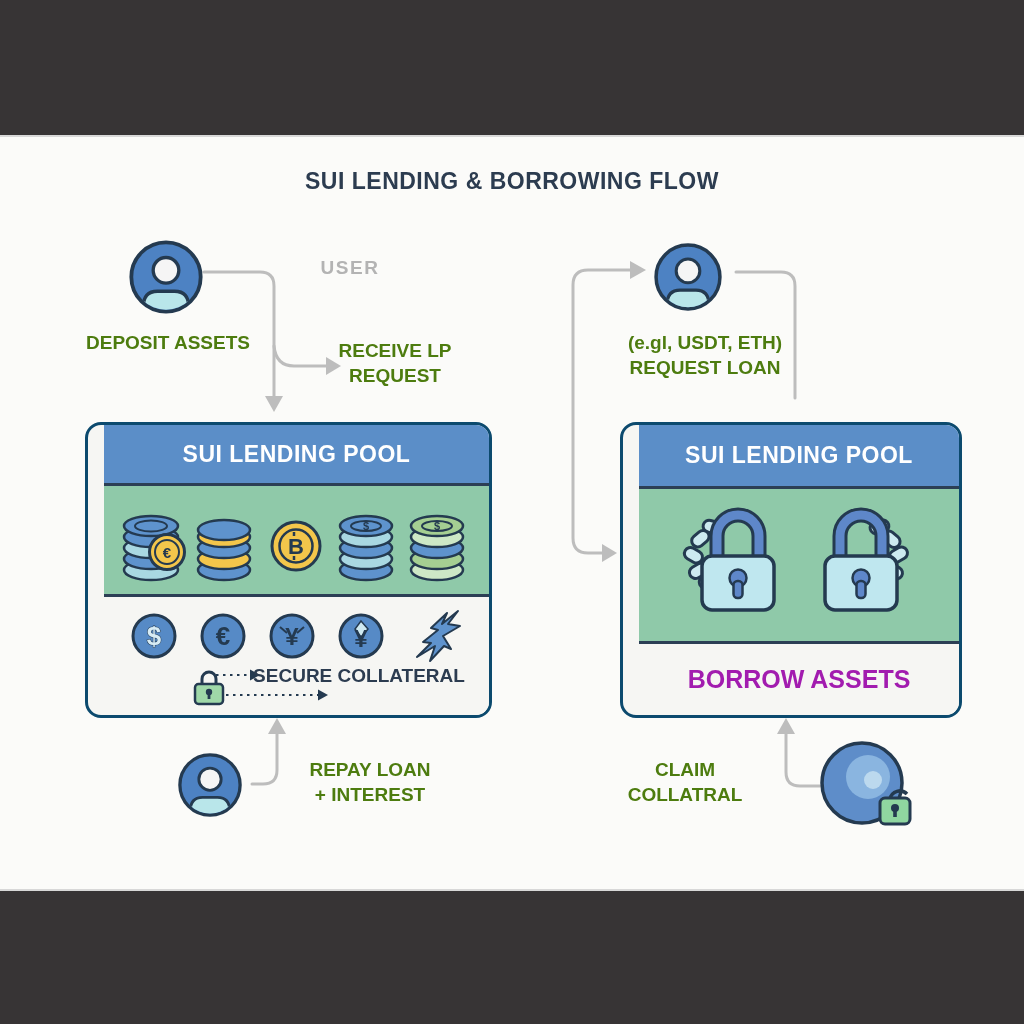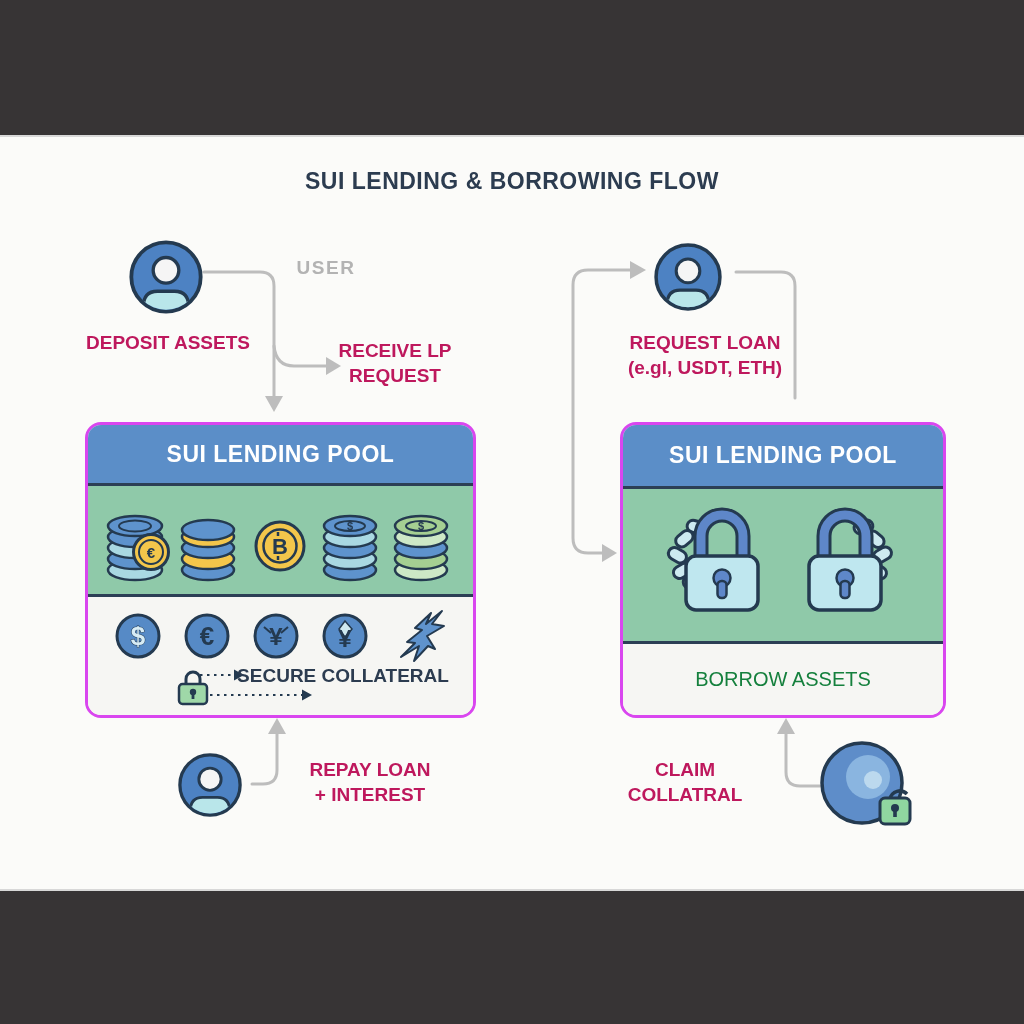--- a/index.html
+++ b/index.html
@@ -64,7 +64,7 @@
     <circle cx="40" cy="33" r="13.5" fill="#f5f5f5" stroke="#243a50" stroke-width="3.5"></circle>
   </svg>
 
-  <div class="user-lbl" style="left:284px;top:257px;width:84px;">USER</div>
+  <div class="user-lbl" style="left:308px;top:257px;width:84px;">USER</div>
 
   <div class="lbl" style="left:66px;top:330px;width:204px;">
     <div>DEPOSIT ASSETS</div>

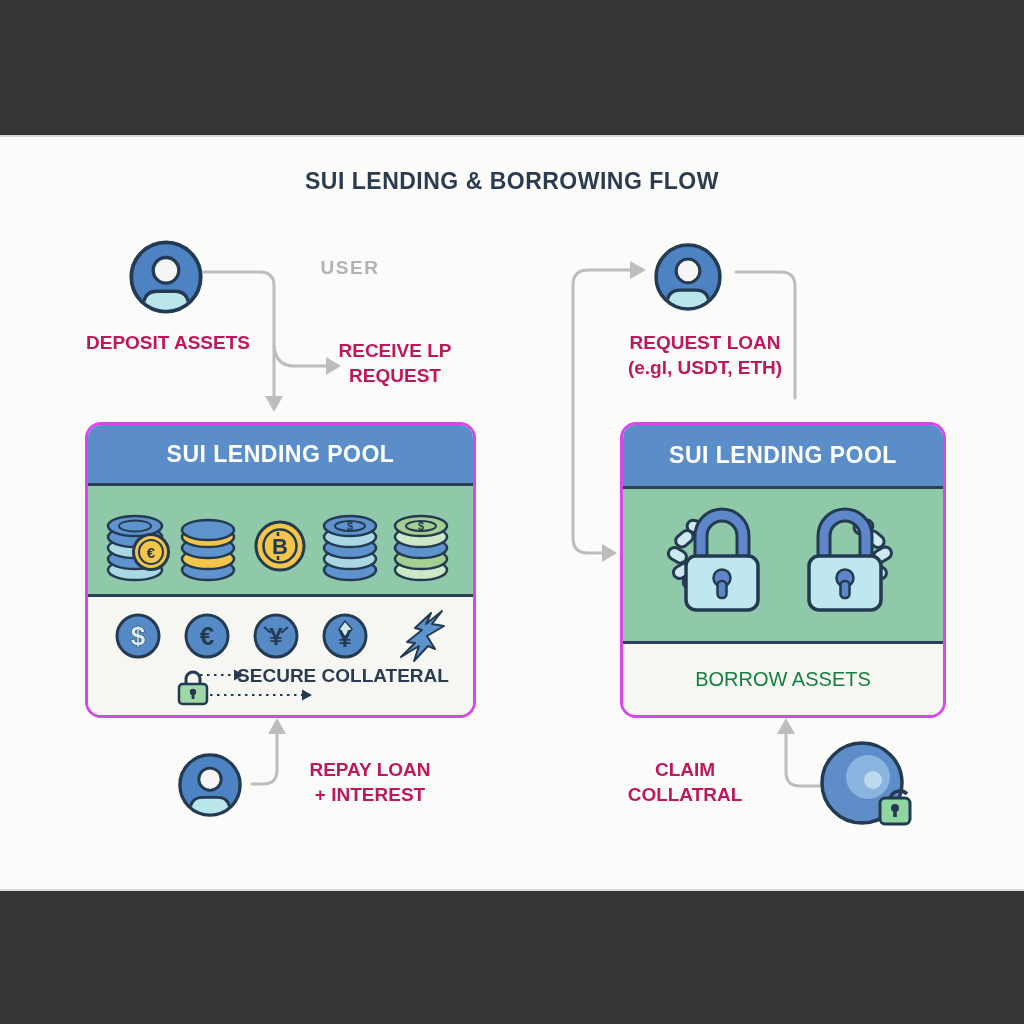--- a/index.html
+++ b/index.html
@@ -10,7 +10,7 @@
   .bar.bottom{top:889px;height:135px;border-top:2px solid #d8d8d8;}
   .title{position:absolute;left:0;top:168px;width:1024px;text-align:center;
          font-size:23px;font-weight:700;letter-spacing:.5px;color:#2c3c50;}
-  .lbl{position:absolute;text-align:center;font-weight:700;font-size:19px;line-height:25px;color:#be185d;}
+  .lbl{position:absolute;text-align:center;font-weight:700;font-size:19px;line-height:25px;color:#4d7c0f;}
   .user-lbl{position:absolute;text-align:center;font-weight:700;font-size:19px;letter-spacing:1.5px;color:#b3b3b3;}
   .connectors{position:absolute;left:0;top:0;pointer-events:none;}
   .avatar{position:absolute;}

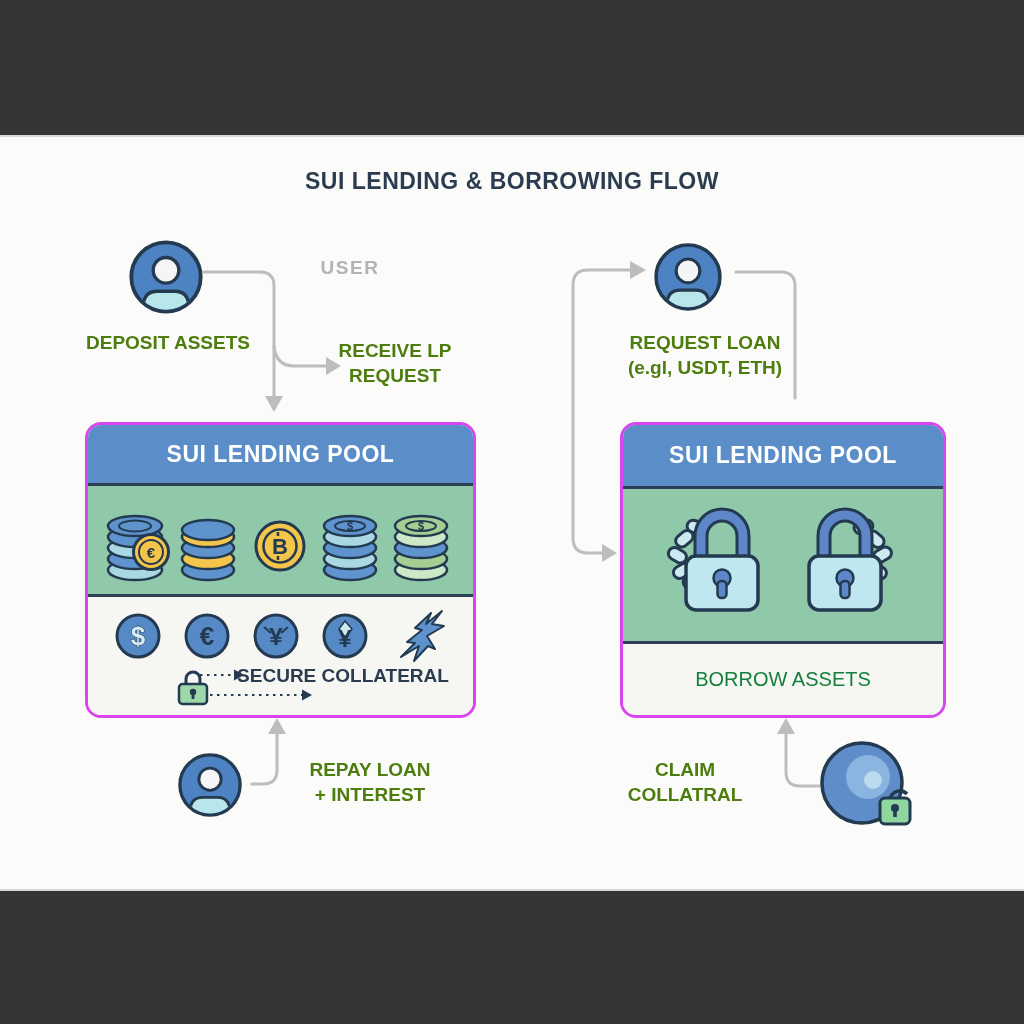--- a/index.html
+++ b/index.html
@@ -87,8 +87,8 @@
   </svg>
 
   <div class="lbl" style="left:608px;top:330px;width:194px;">
+    <div>(e.gl, USDT, ETH)</div>
     <div>REQUEST LOAN</div>
-    <div>(e.gl, USDT, ETH)</div>
   </div>
 
   <div class="pool-box" style="left:85px;top:422px;width:385px;height:290px;">

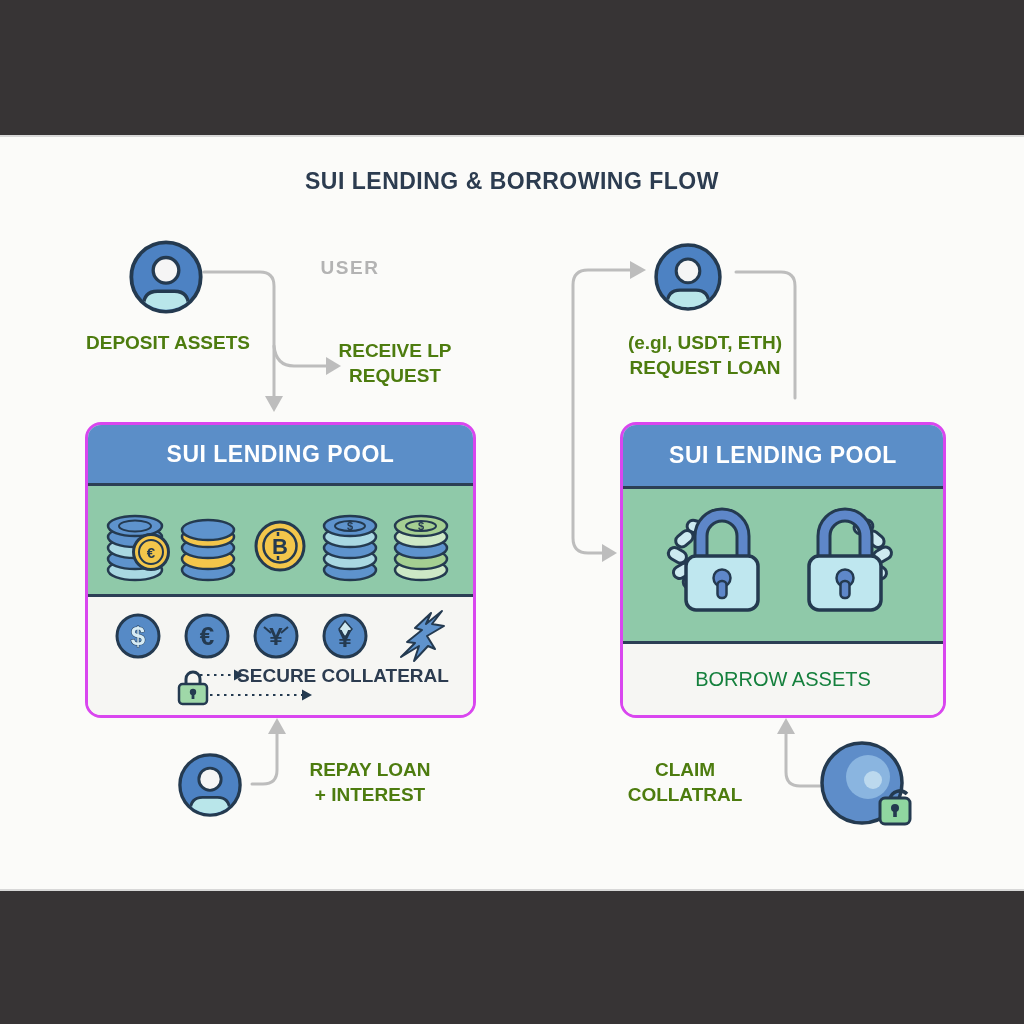--- a/index.html
+++ b/index.html
@@ -14,8 +14,8 @@
   .user-lbl{position:absolute;text-align:center;font-weight:700;font-size:19px;letter-spacing:1.5px;color:#b3b3b3;}
   .connectors{position:absolute;left:0;top:0;pointer-events:none;}
   .avatar{position:absolute;}
-  .pool-box{position:absolute;border:3px solid #d946ef;border-radius:16px;overflow:hidden;
-            background:#f6f6f3;display:flex;flex-direction:column;}
+  .pool-box{position:absolute;border:3px solid #0c4a6e;border-radius:16px;overflow:hidden;
+            background:#f6f6f3;display:flex;flex-direction:column;padding-left:16px;}
   .pool-header{background:#5b8ec8;border-bottom:3px solid #2c3f55;color:#ffffff;
                font-weight:700;font-size:23px;letter-spacing:.5px;text-align:center;
                display:flex;align-items:center;justify-content:center;}

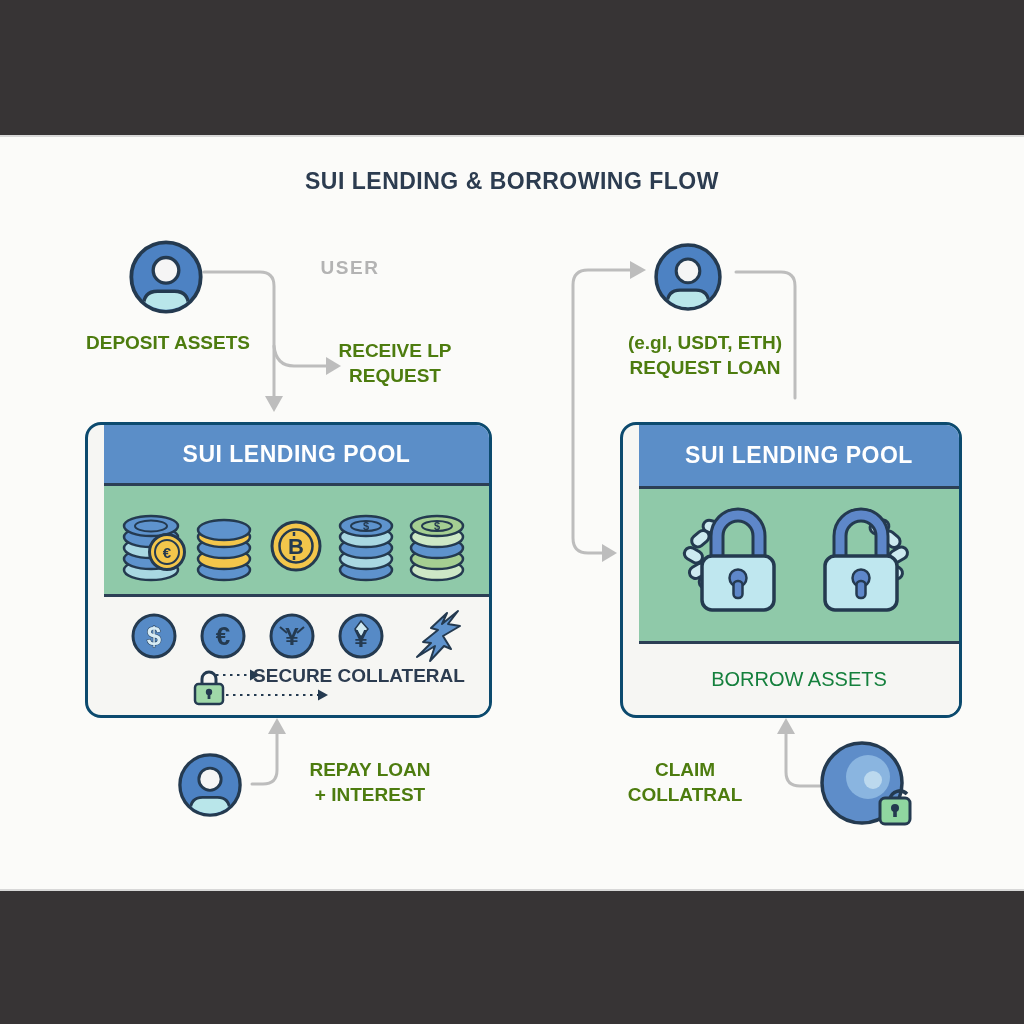--- a/index.html
+++ b/index.html
@@ -21,7 +21,7 @@
                display:flex;align-items:center;justify-content:center;}
   .pool-green{background:#8fc9a9;border-bottom:3px solid #2c3f55;}
   .pool-white{background:#f6f6f3;flex:1;display:flex;align-items:center;justify-content:center;}
-  .borrow-lbl{font-weight:400;font-size:20px;color:#15803d;}
+  .borrow-lbl{font-weight:700;font-size:25px;color:#a21caf;}
   svg text{font-family:"Liberation Sans", sans-serif;}
 </style>
 </head>

